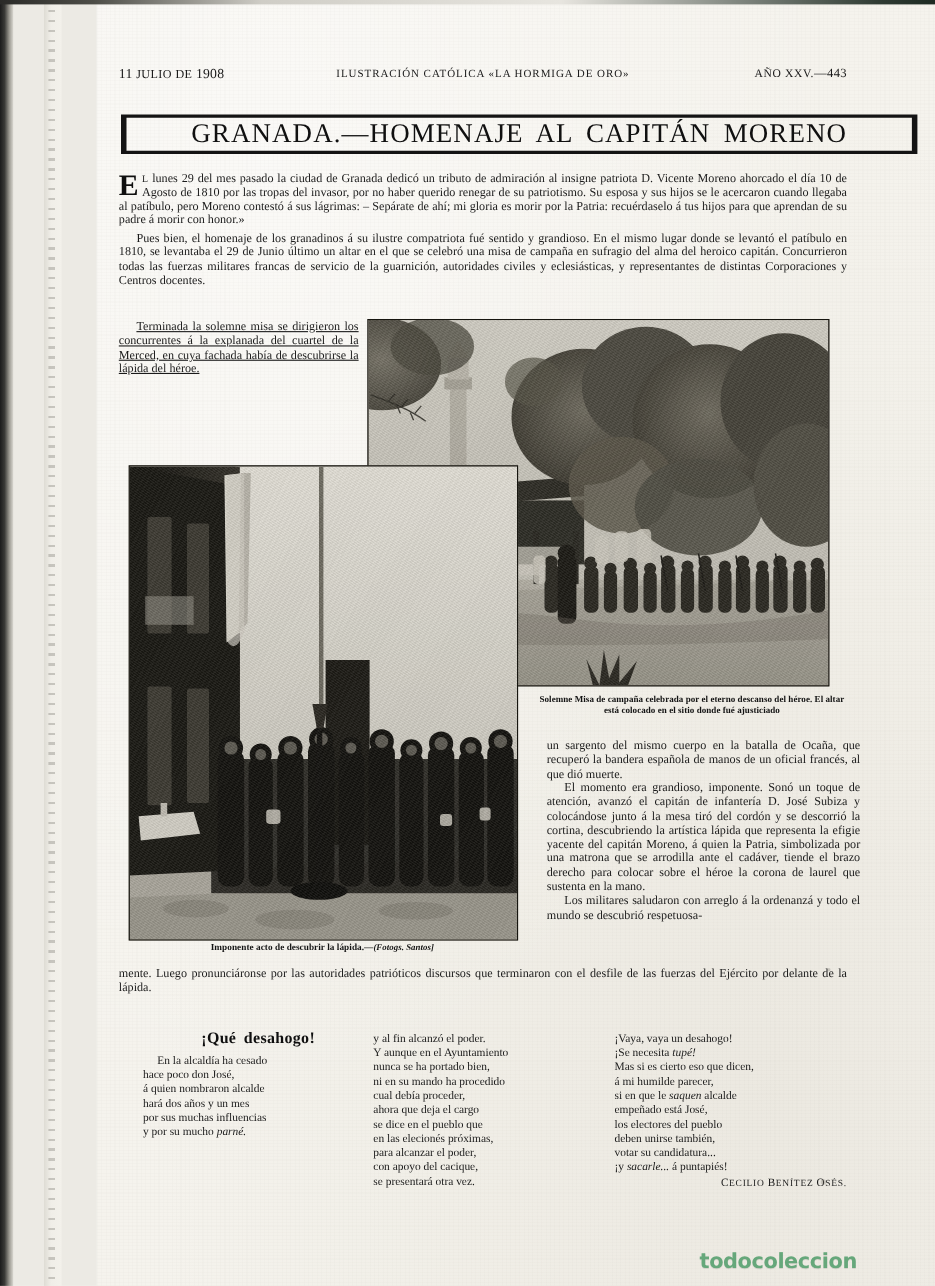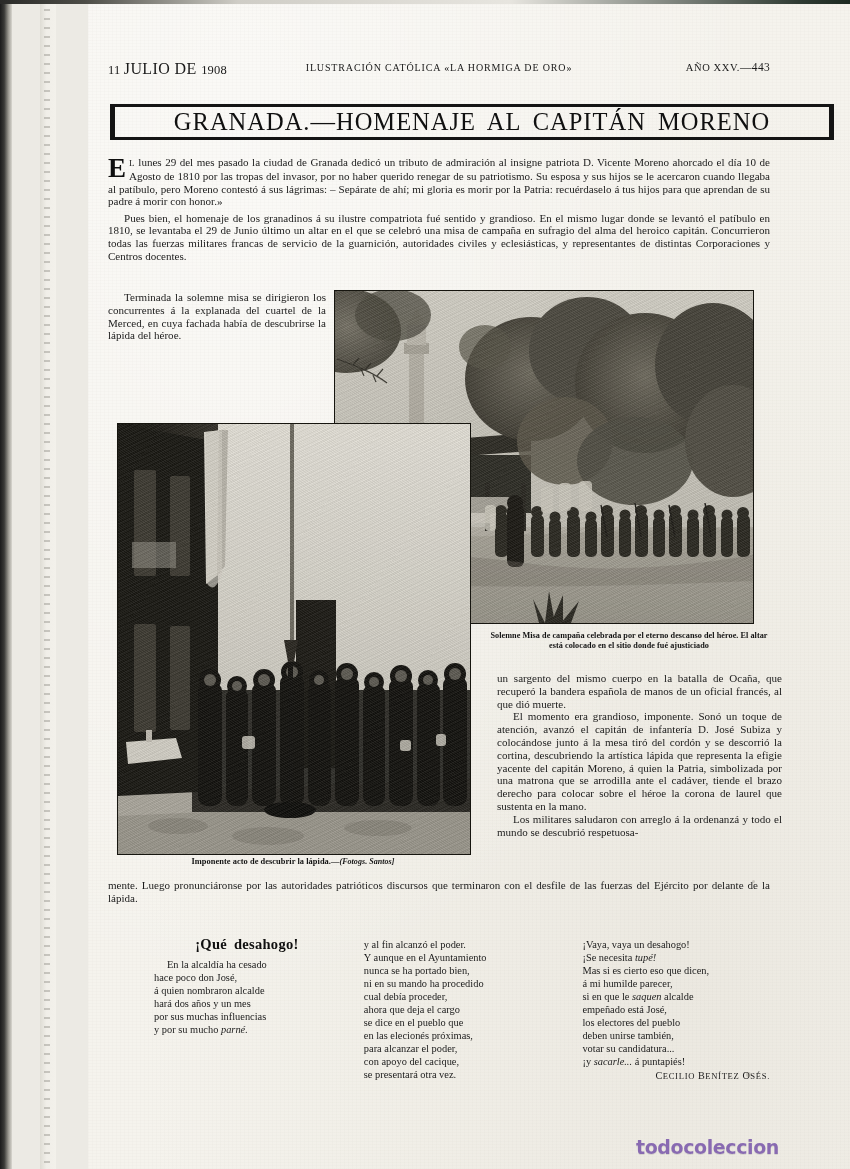--- a/index.html
+++ b/index.html
@@ -39,7 +39,7 @@
   
   .masthead{position:absolute;top:60px;left:0;width:662px;height:18px;}
   .mh-date{position:absolute;left:0;top:0;font-size:12.5px;letter-spacing:.2px;}
-  .mh-date .sc{font-size:16px;letter-spacing:.4px;}
+  .mh-date .sc{font-size:11px;letter-spacing:.4px;}
   .mh-center{position:absolute;left:0;width:662px;text-align:center;top:2px;
       font-size:10px;letter-spacing:.85px;}
   .mh-right{position:absolute;right:0;top:1px;font-size:11.5px;letter-spacing:.3px;}

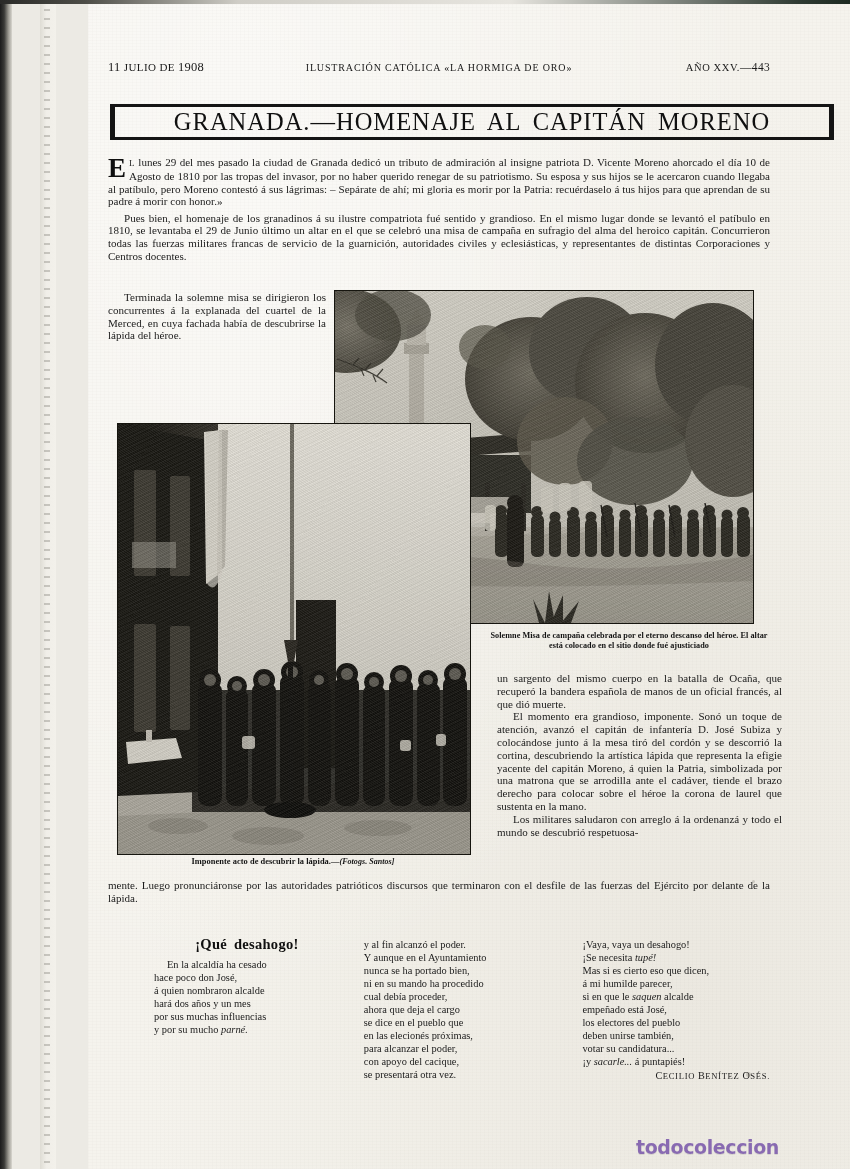--- a/index.html
+++ b/index.html
@@ -67,7 +67,7 @@
   #lead p.second{margin-top:3.5px;}
 
   
-  #narrow{position:absolute;left:0;top:291px;width:218px;}
+  #narrow{position:absolute;left:0;top:291px;width:218px;text-decoration:underline;}
 
   
   #tailpara{position:absolute;left:0;top:879px;width:662px;}

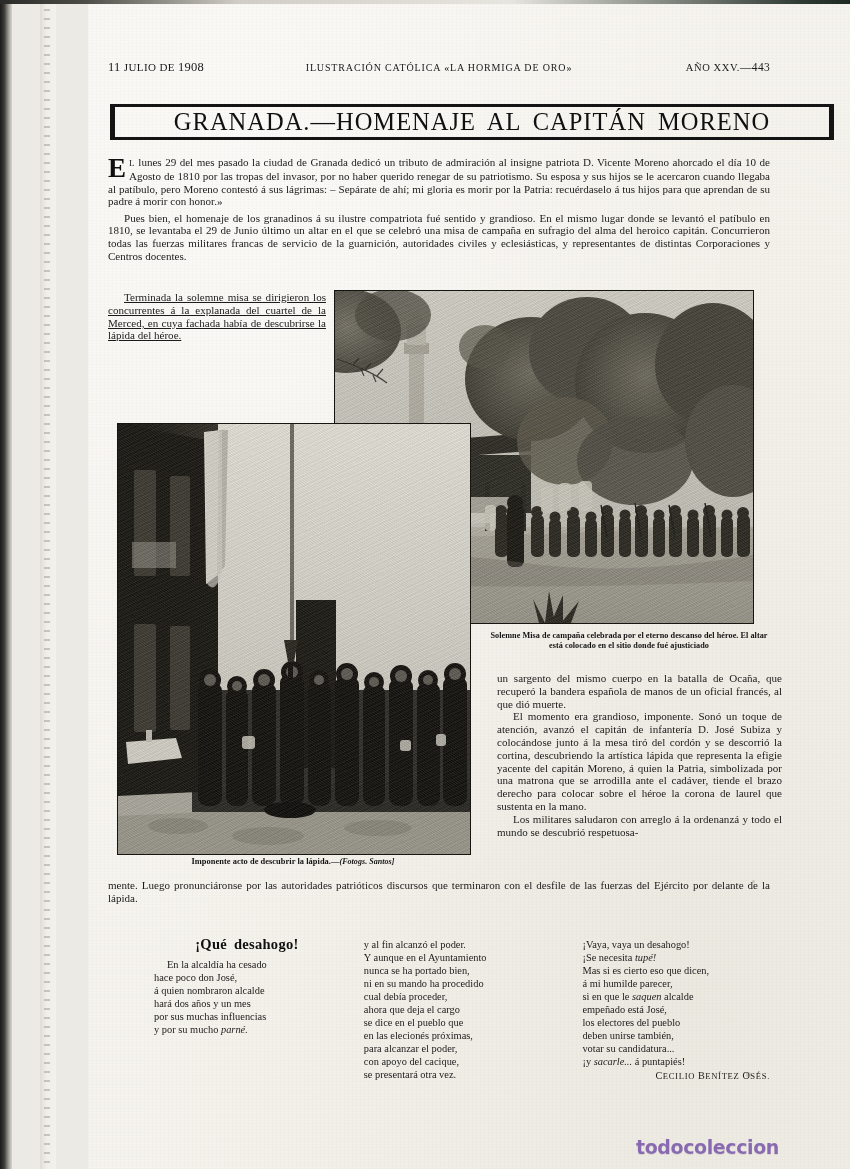--- a/index.html
+++ b/index.html
@@ -99,7 +99,7 @@
   
   #poem{position:absolute;left:14px;top:938px;width:648px;
         display:flex;gap:0;}
-  .pcol{font-size:10.4px;line-height:13.05px;color:#1b1b1b;margin-left:24px;}
+  .pcol{font-size:10.4px;line-height:13.05px;color:#1b1b1b;}
   .pcol.c1{width:212px;padding-left:8px;}
   .pcol.c2{width:222px;}
   .pcol.c3{width:214px;}

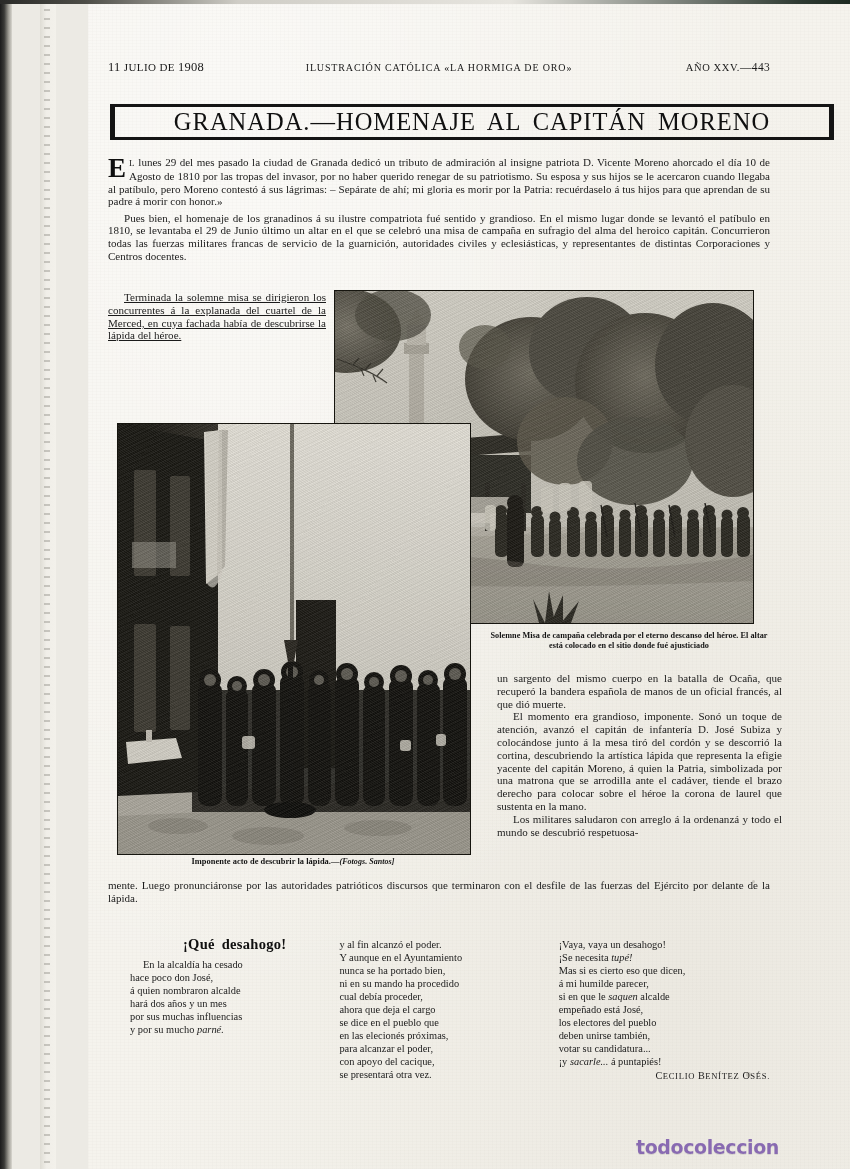--- a/index.html
+++ b/index.html
@@ -116,7 +116,7 @@
   
   #watermark{position:absolute;left:636px;top:1136px;width:200px;height:24px;
      font-family:"DejaVu Sans", sans-serif;font-weight:700;font-size:19px;
-     letter-spacing:-.4px;color:#4c1d95;opacity:.62;
+     letter-spacing:-.4px;color:#15803d;opacity:.62;
      text-shadow:0 1px 0 rgba(190,188,180,.75);}
   .spot{position:absolute;border-radius:50%;background:rgba(120,116,106,.30);}
 </style>

